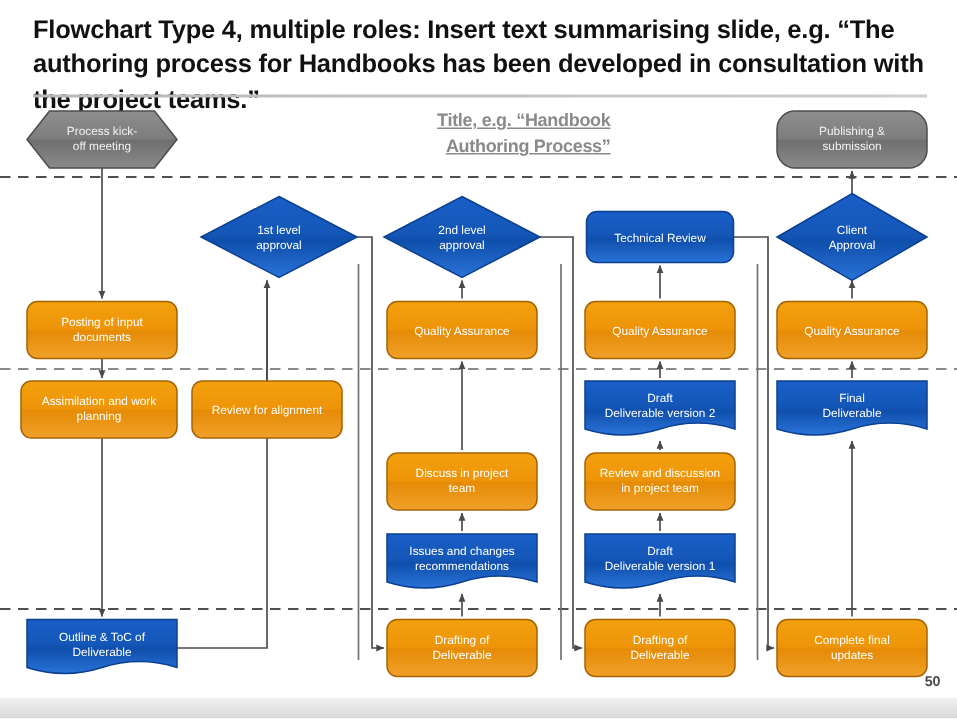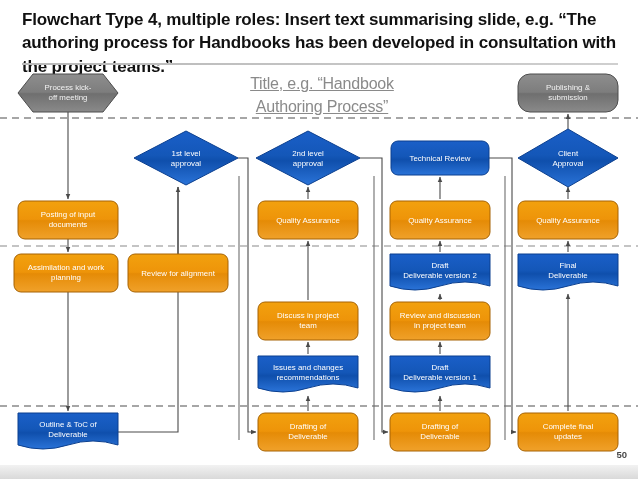--- a/index.html
+++ b/index.html
@@ -22,7 +22,7 @@
   }
   .charttitle{
     position:absolute;left:237px;top:72px;width:170px;
-    text-align:center;font-size:16px;font-weight:normal;color:#8a8a8a;
+    text-align:right;font-size:12px;font-weight:bold;color:#8a8a8a;
     line-height:1.45;text-decoration:underline;letter-spacing:-0.2px;
   }
   .pagenum{

